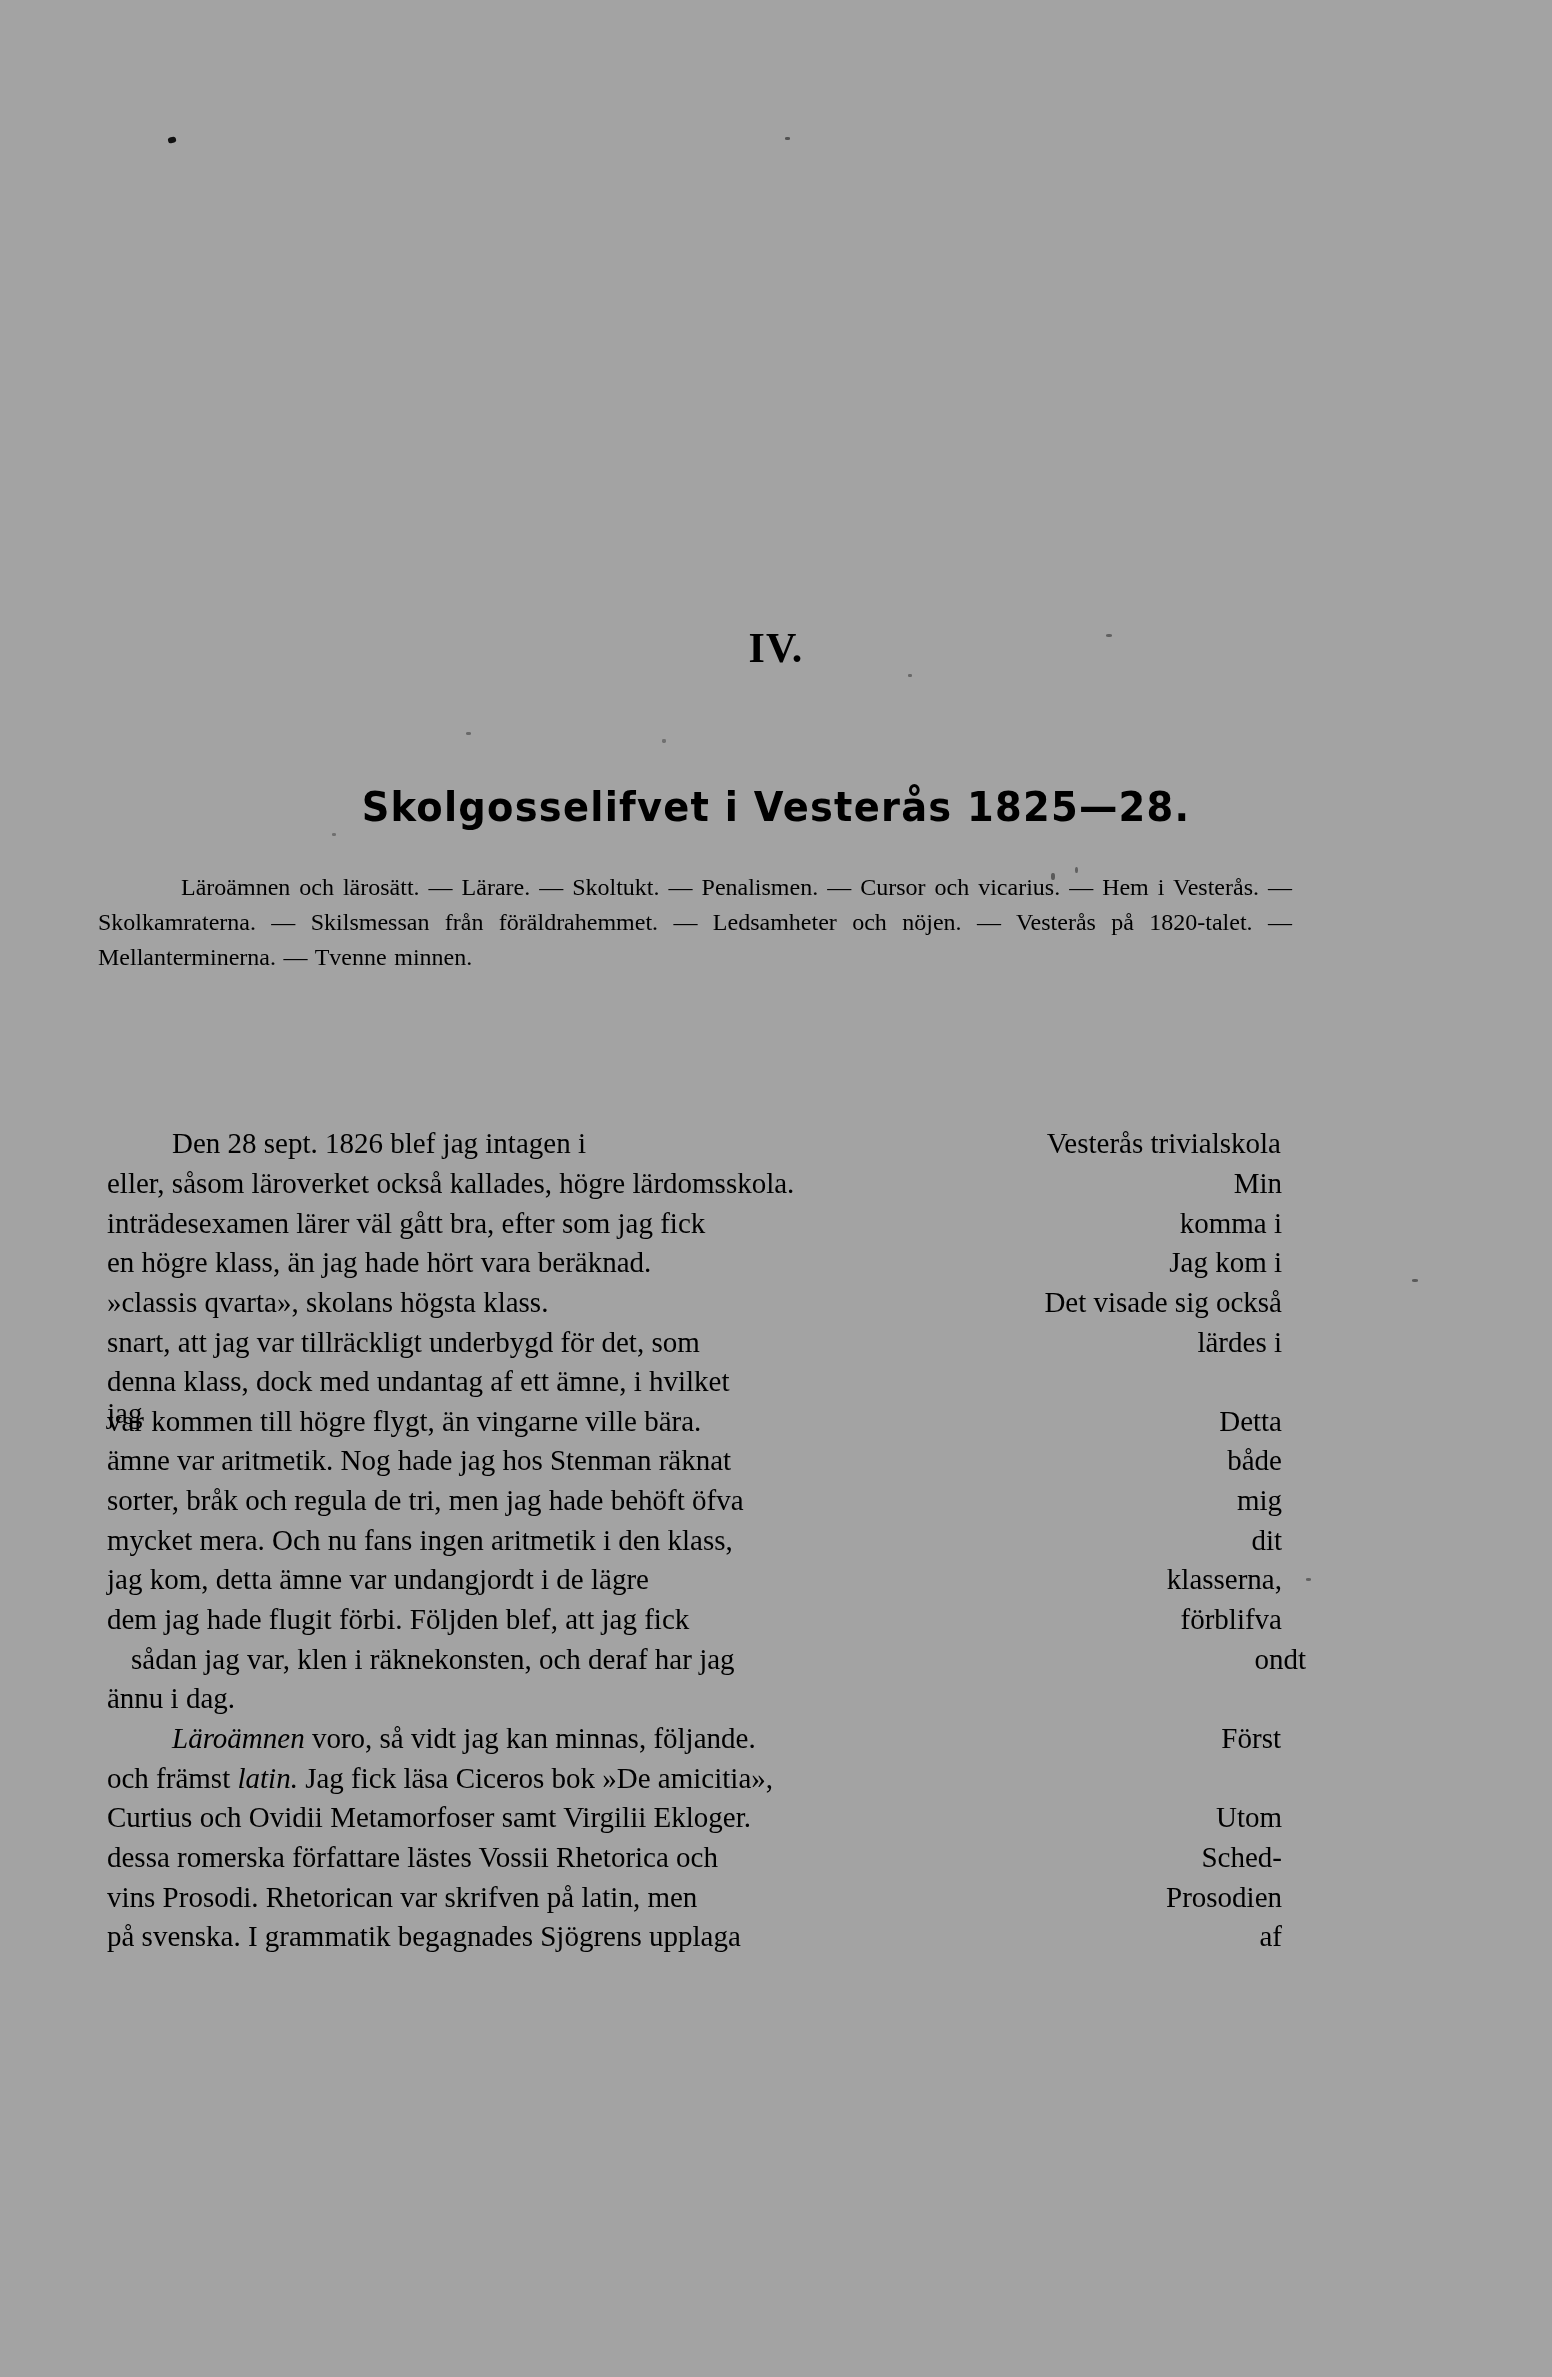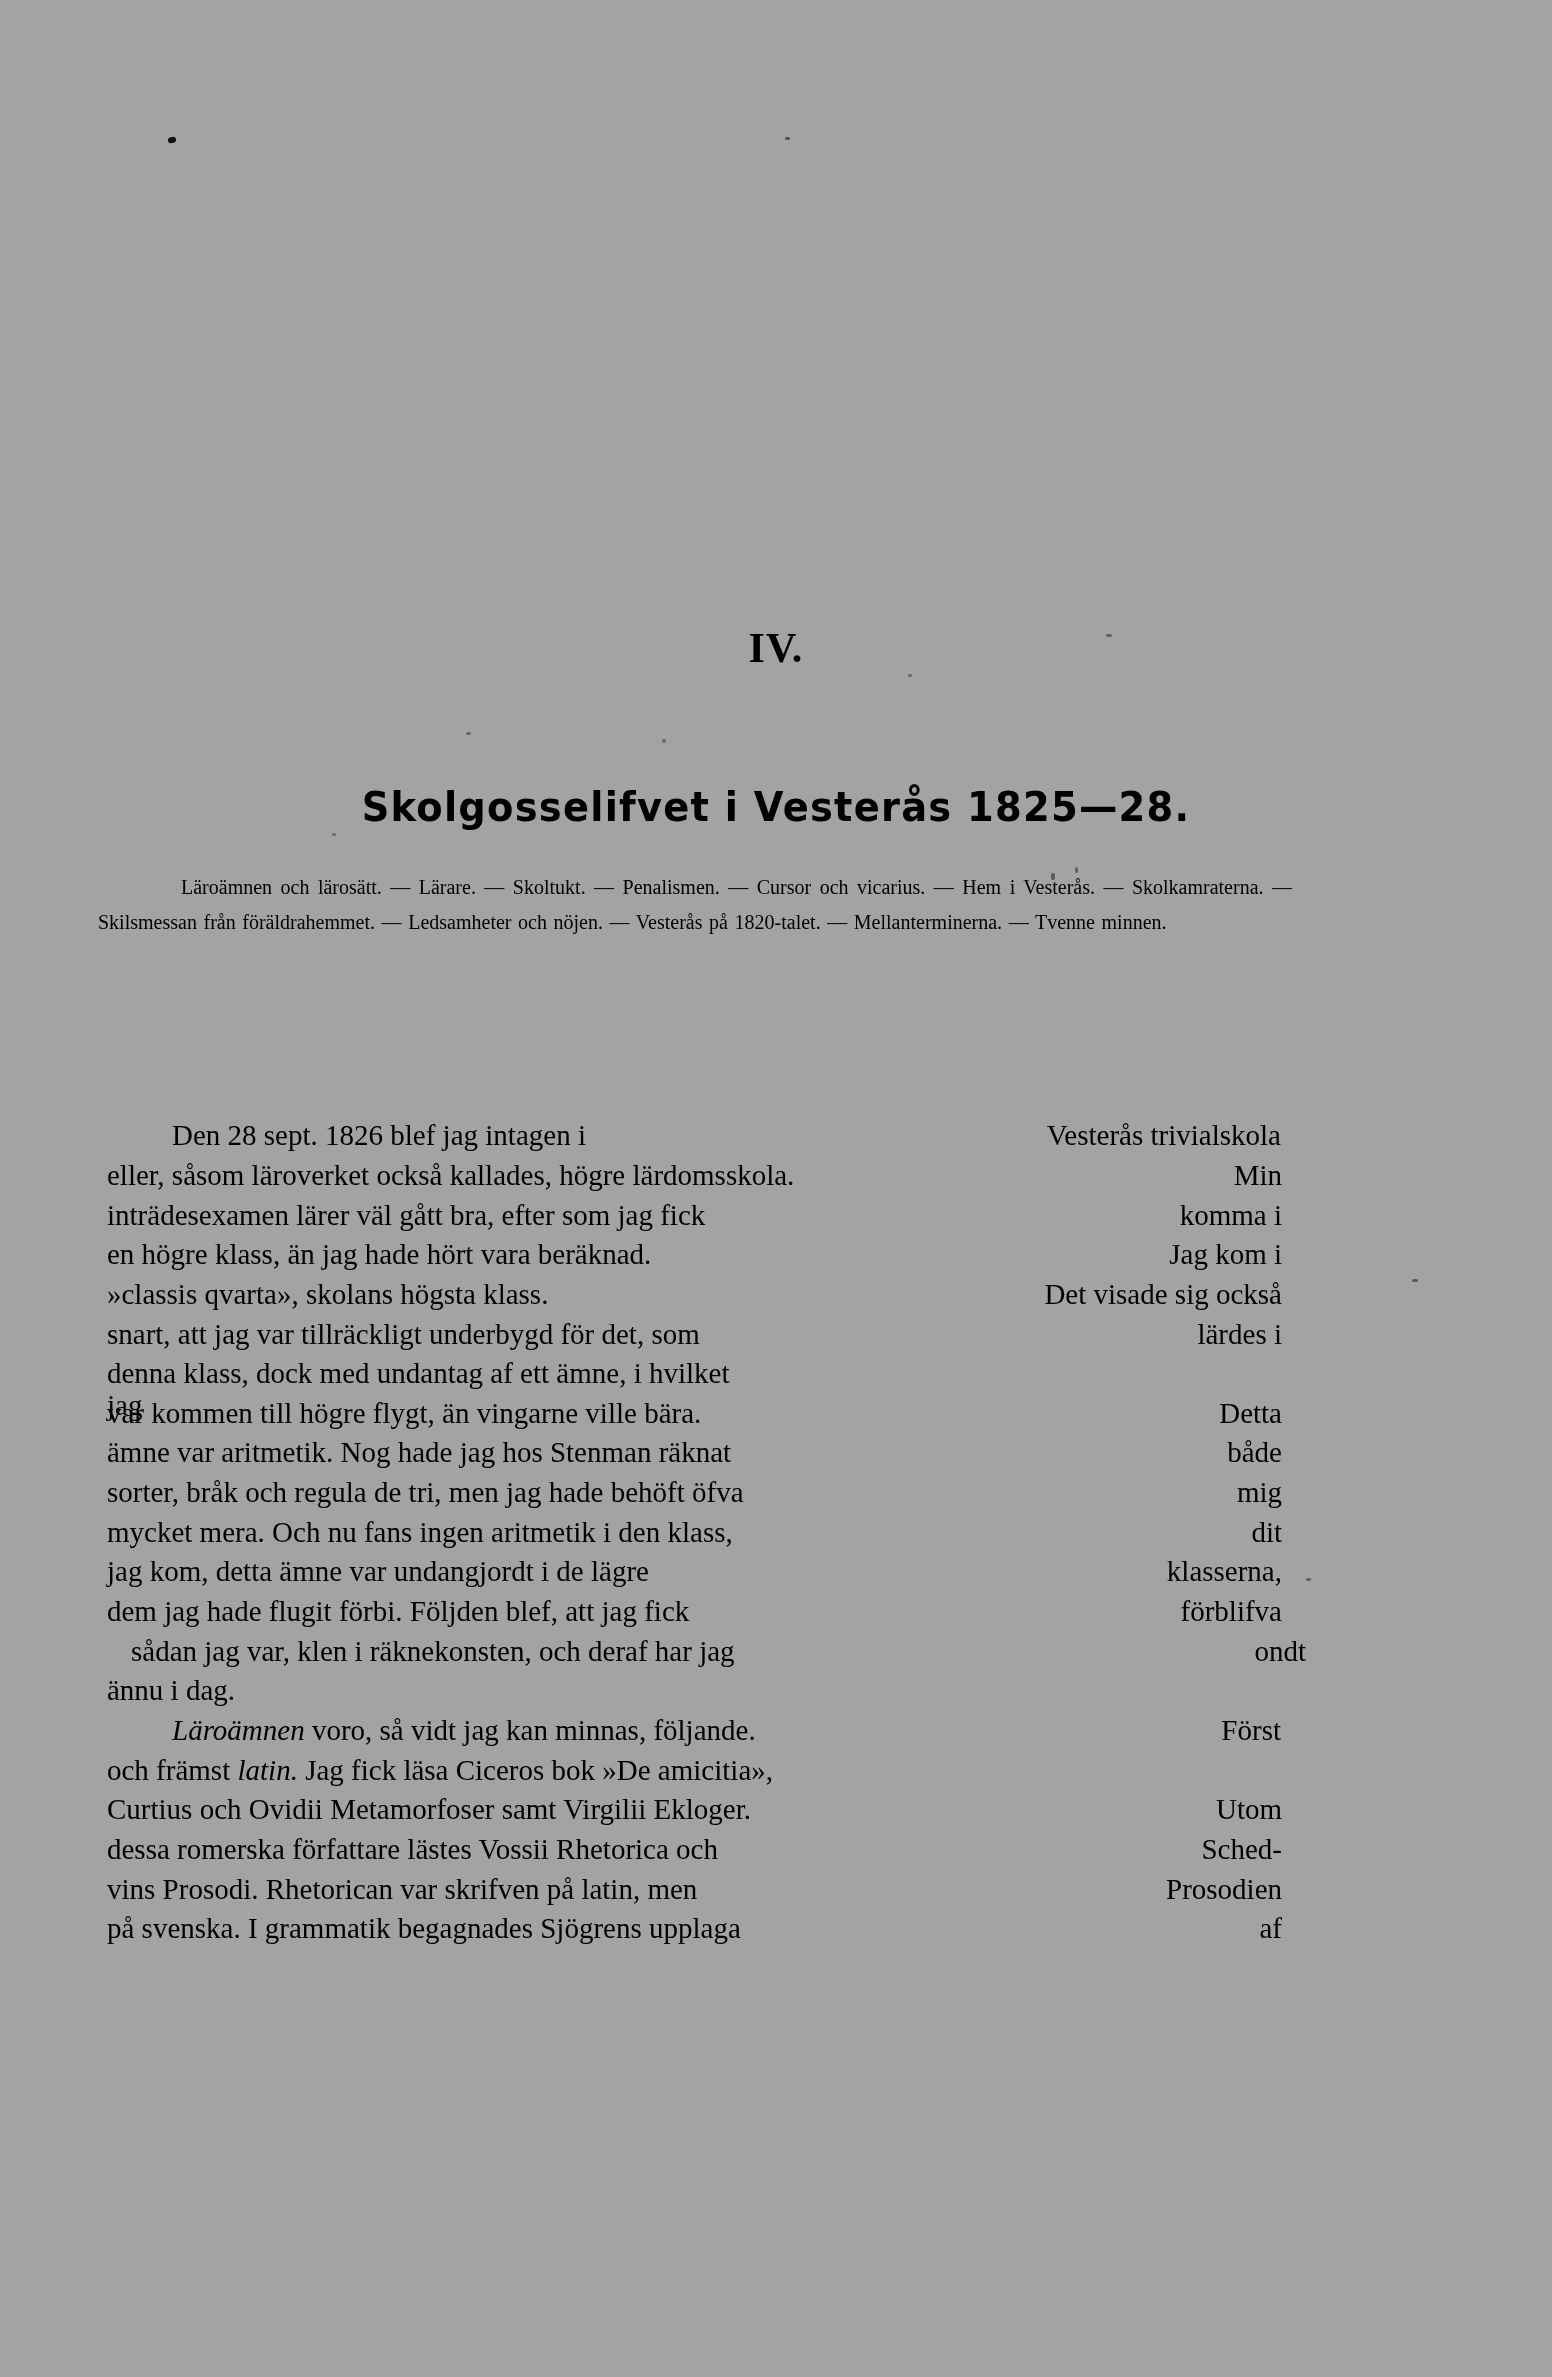--- a/index.html
+++ b/index.html
@@ -74,7 +74,7 @@
     left: 98px;
     top: 870px;
     width: 1194px;
-    font-size: 20px;
+    font-size: 24px;
     line-height: 35px;
     text-align: justify;
     text-indent: 83px;

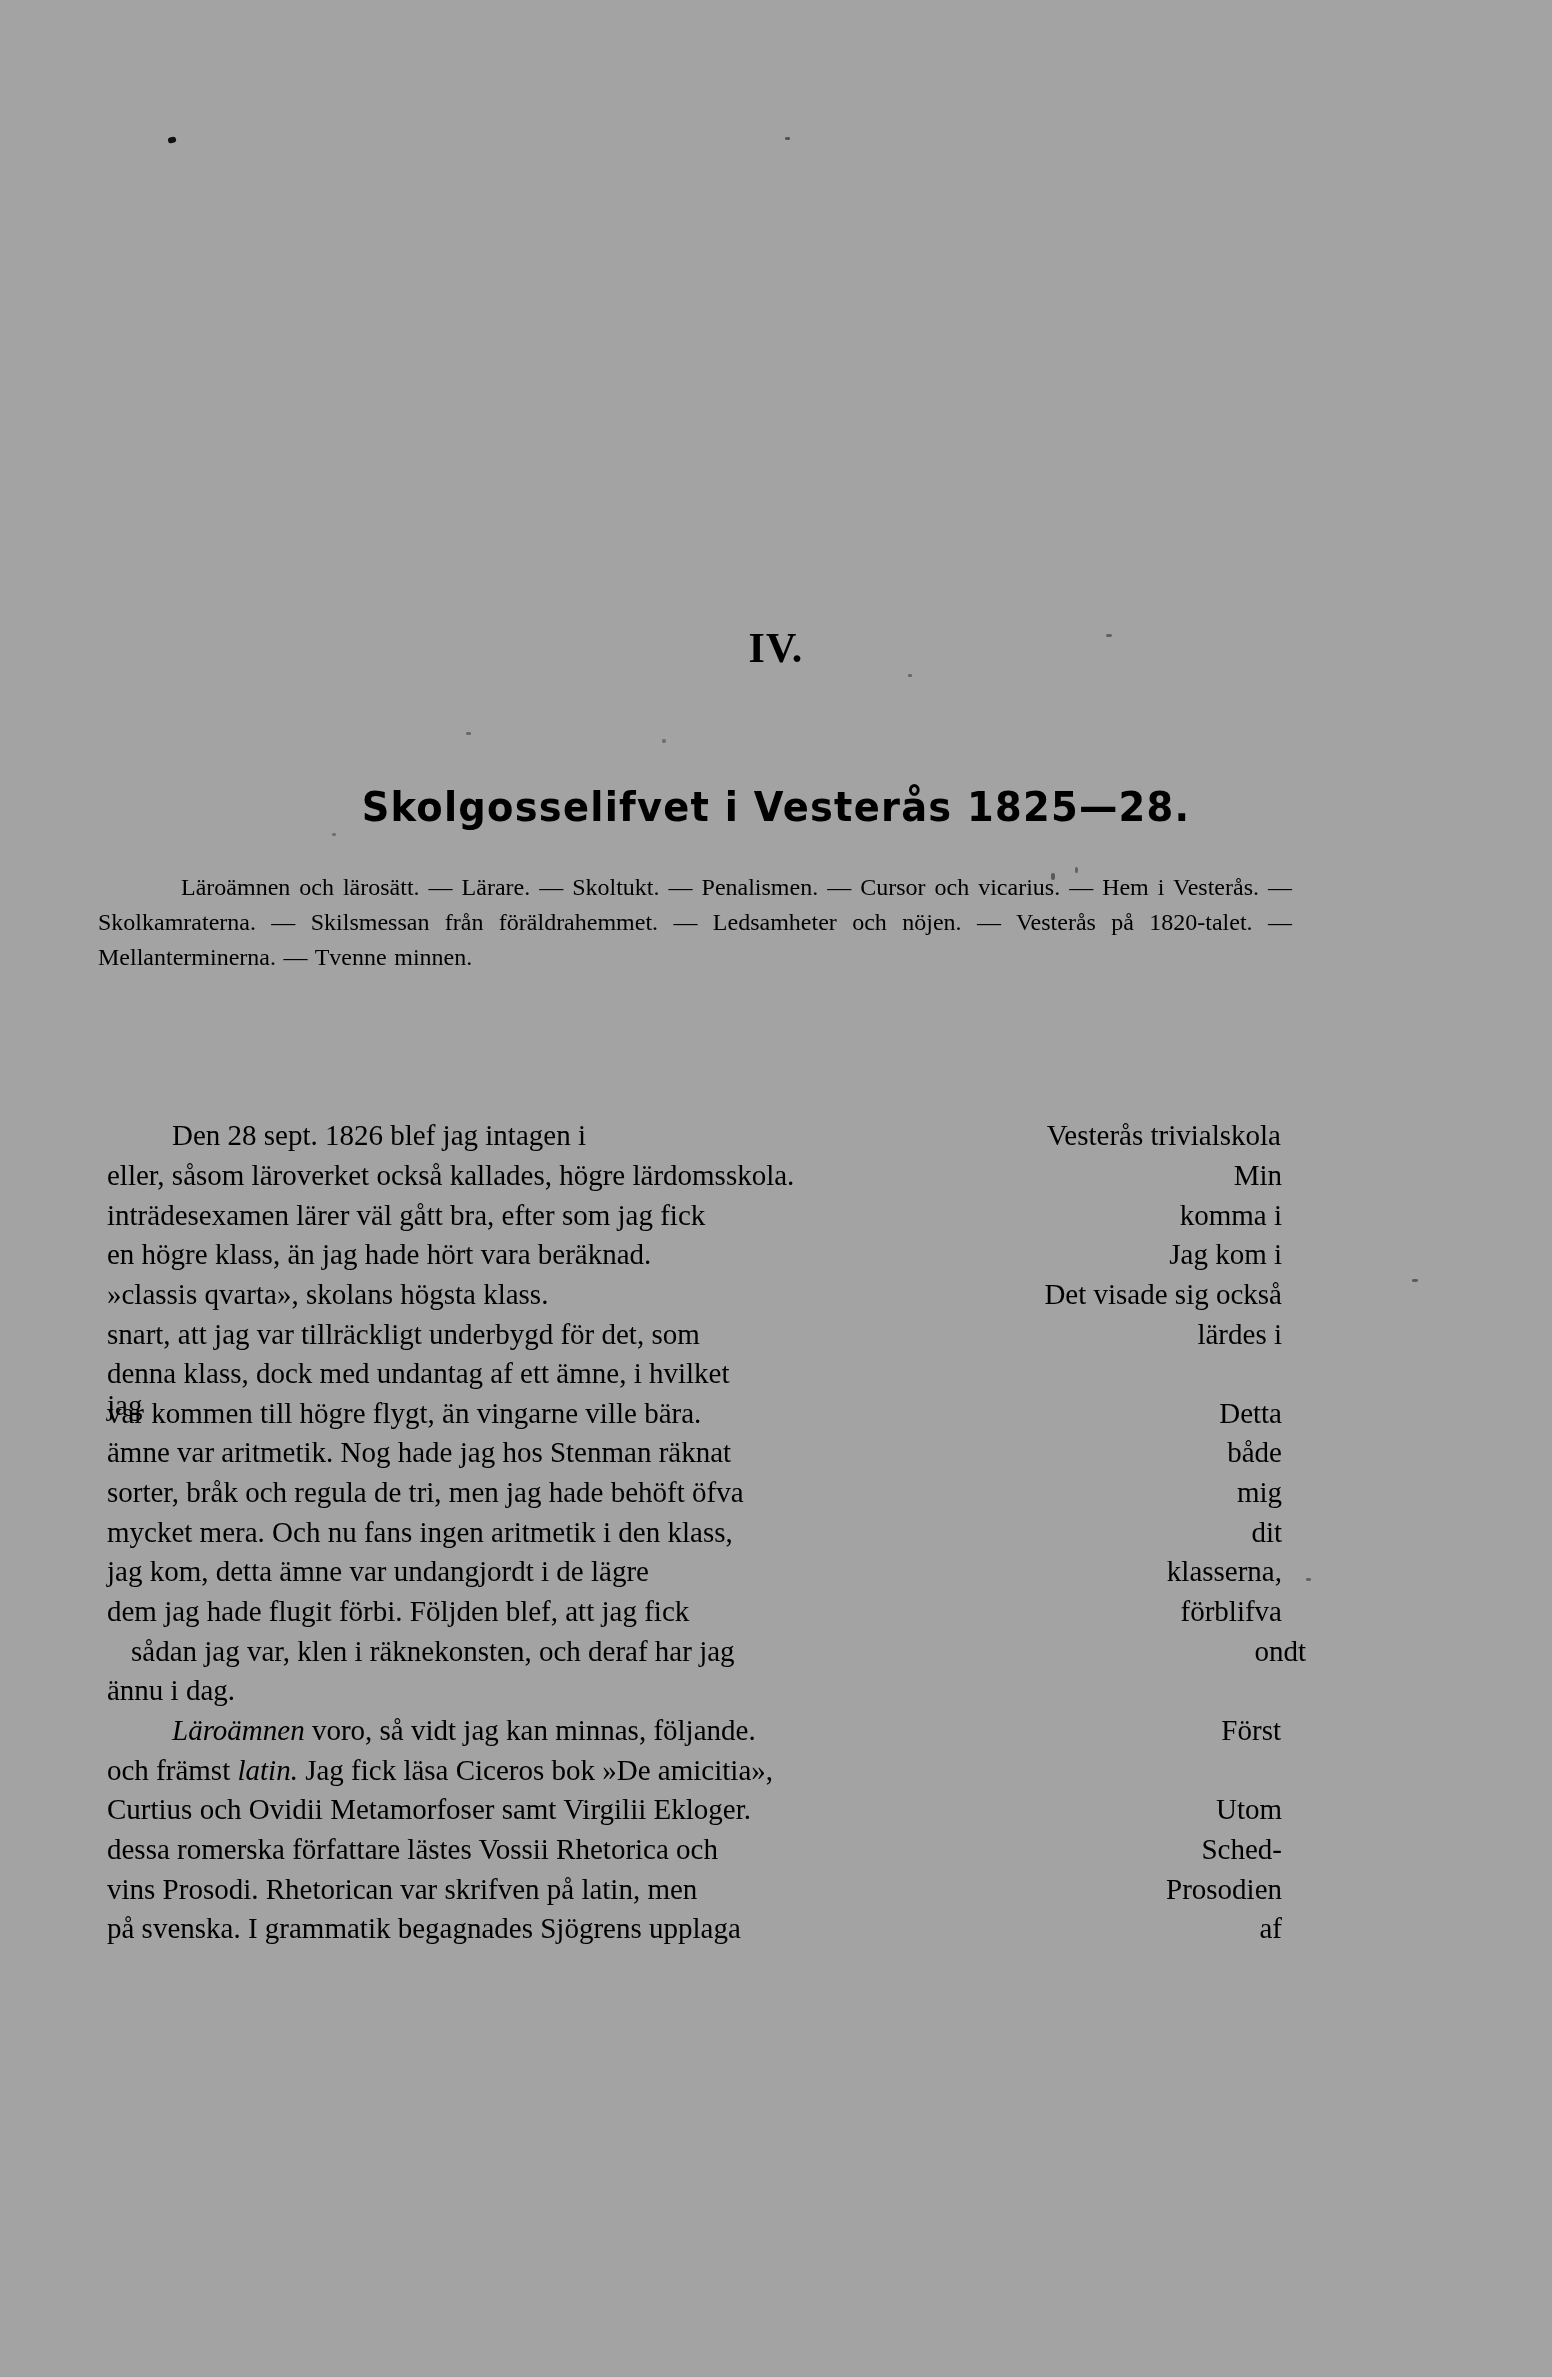--- a/index.html
+++ b/index.html
@@ -85,7 +85,7 @@
   .body-block {
     position: absolute;
     left: 0;
-    top: 0;
+    top: 8px;
     width: 1552px;
     height: 1699px;
     text-decoration: underline;

